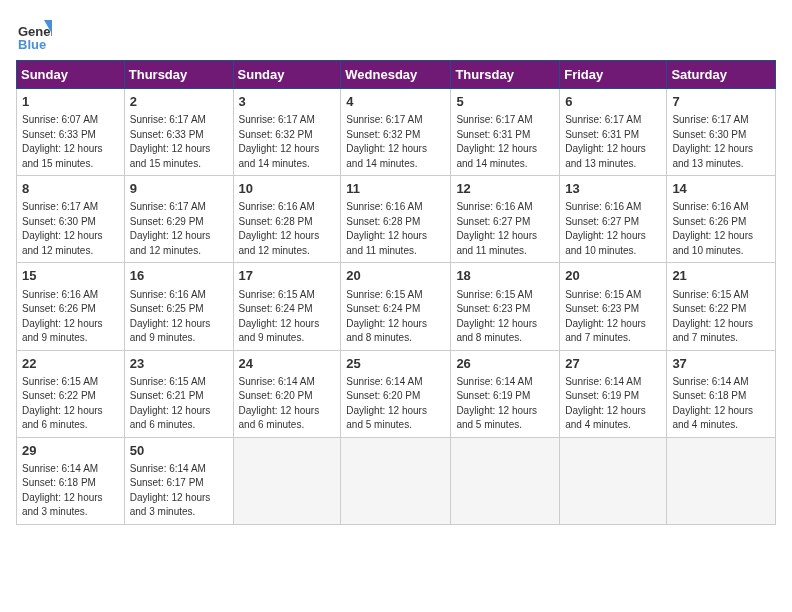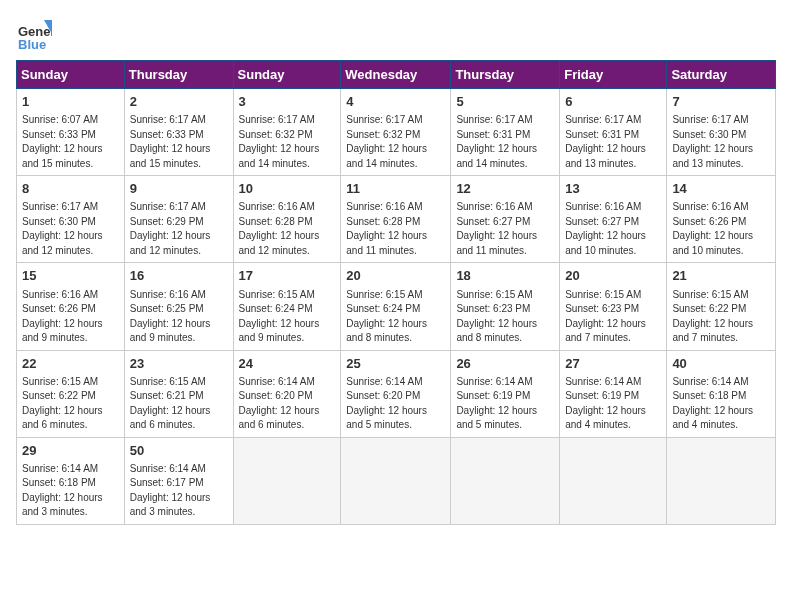--- a/index.html
+++ b/index.html
@@ -307,7 +307,7 @@
 and 4 minutes.</div>
         </td>
         <td>
-          <span class="day-num">40</span>
+          <span class="day-num">37</span>
           <div class="day-info" style="white-space: pre-line;">Sunrise: 6:14 AM
 Sunset: 6:18 PM
 Daylight: 12 hours

